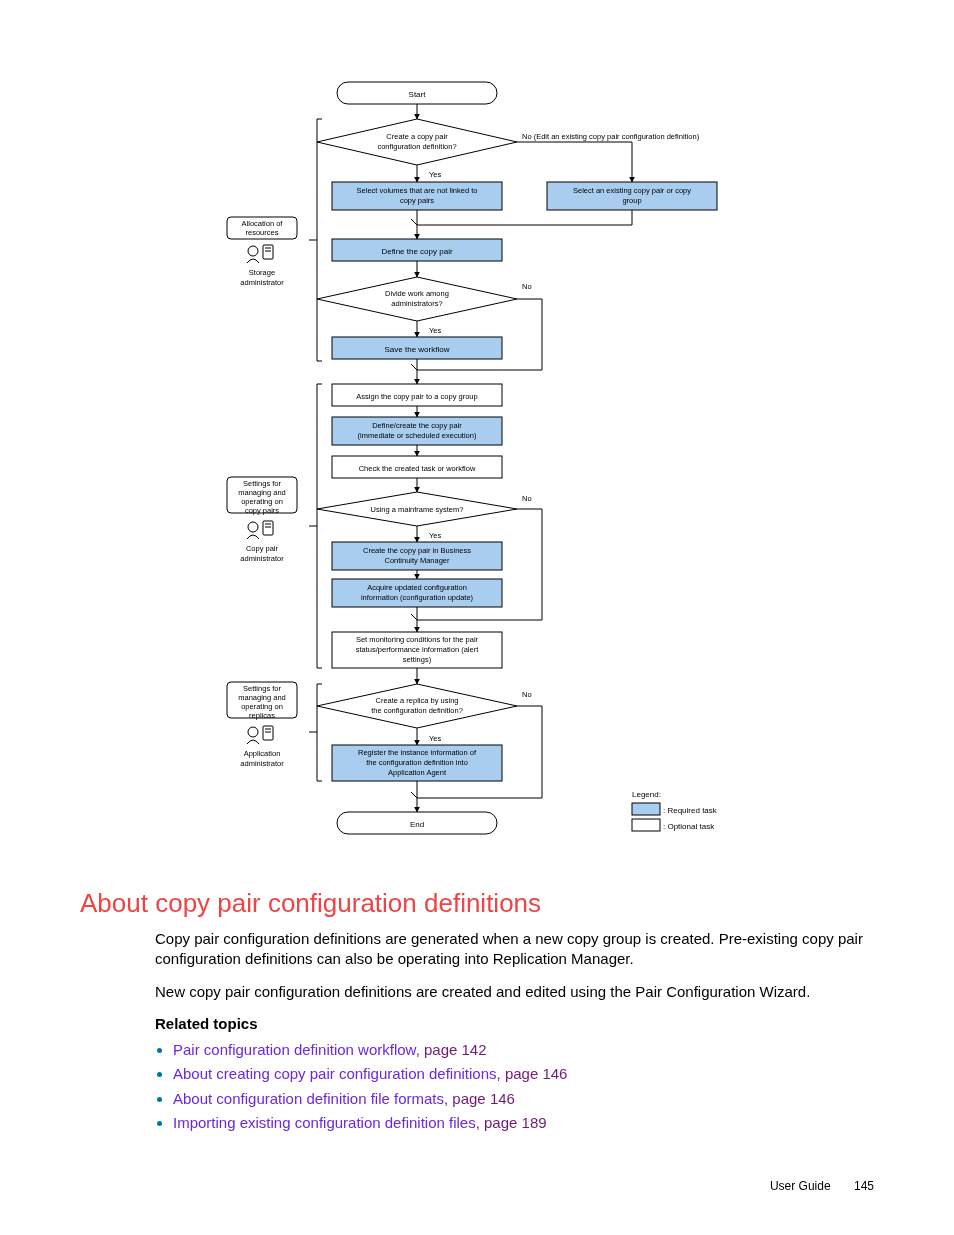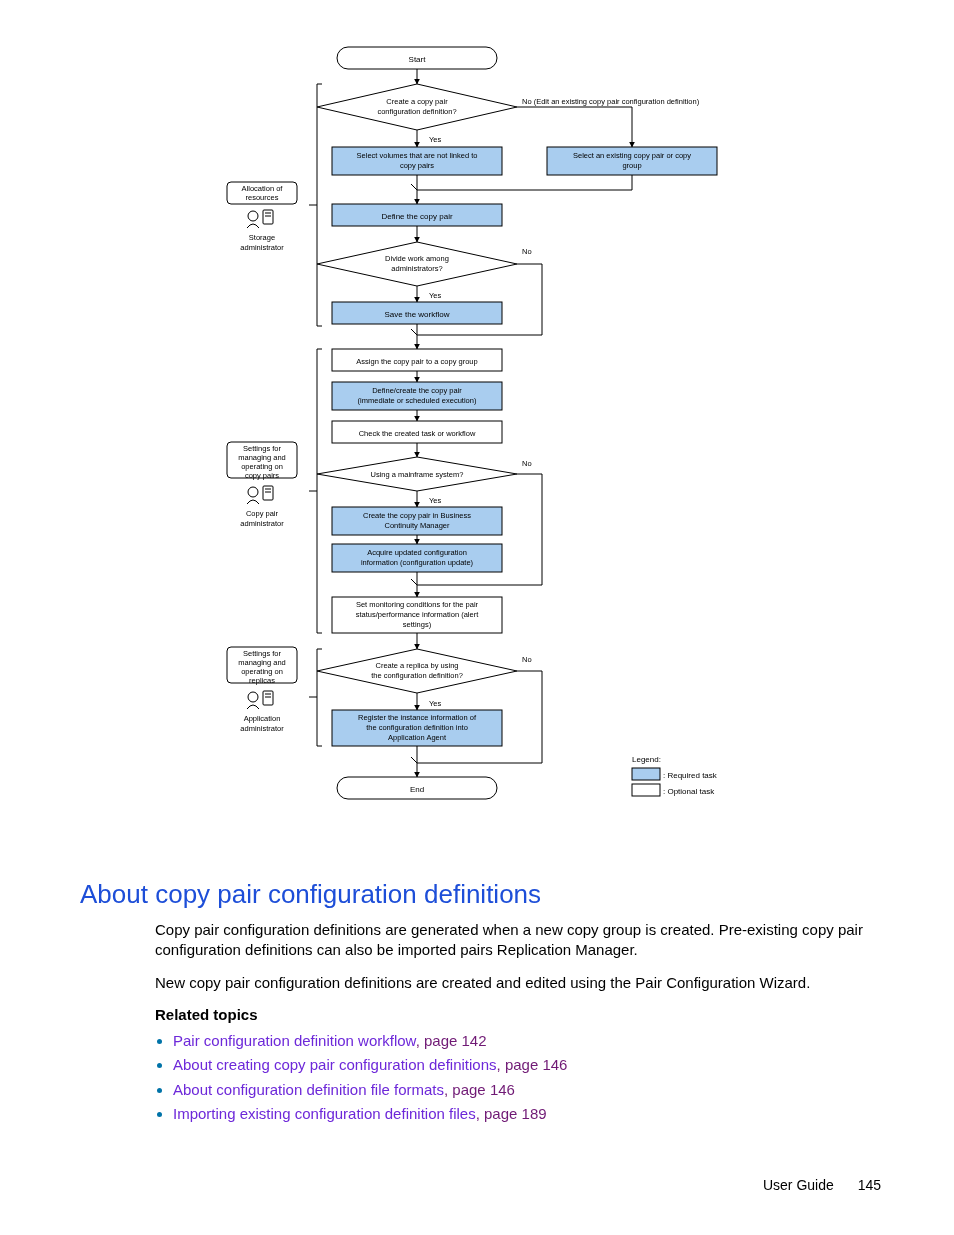--- a/index.html
+++ b/index.html
@@ -15,7 +15,7 @@
     height: 1235px;
     position: relative;
     box-sizing: border-box;
-    padding: 42px 80px 40px 80px;
+    padding: 77px 80px 40px 80px;
   }
   .diagram-wrap {
     text-align: center;

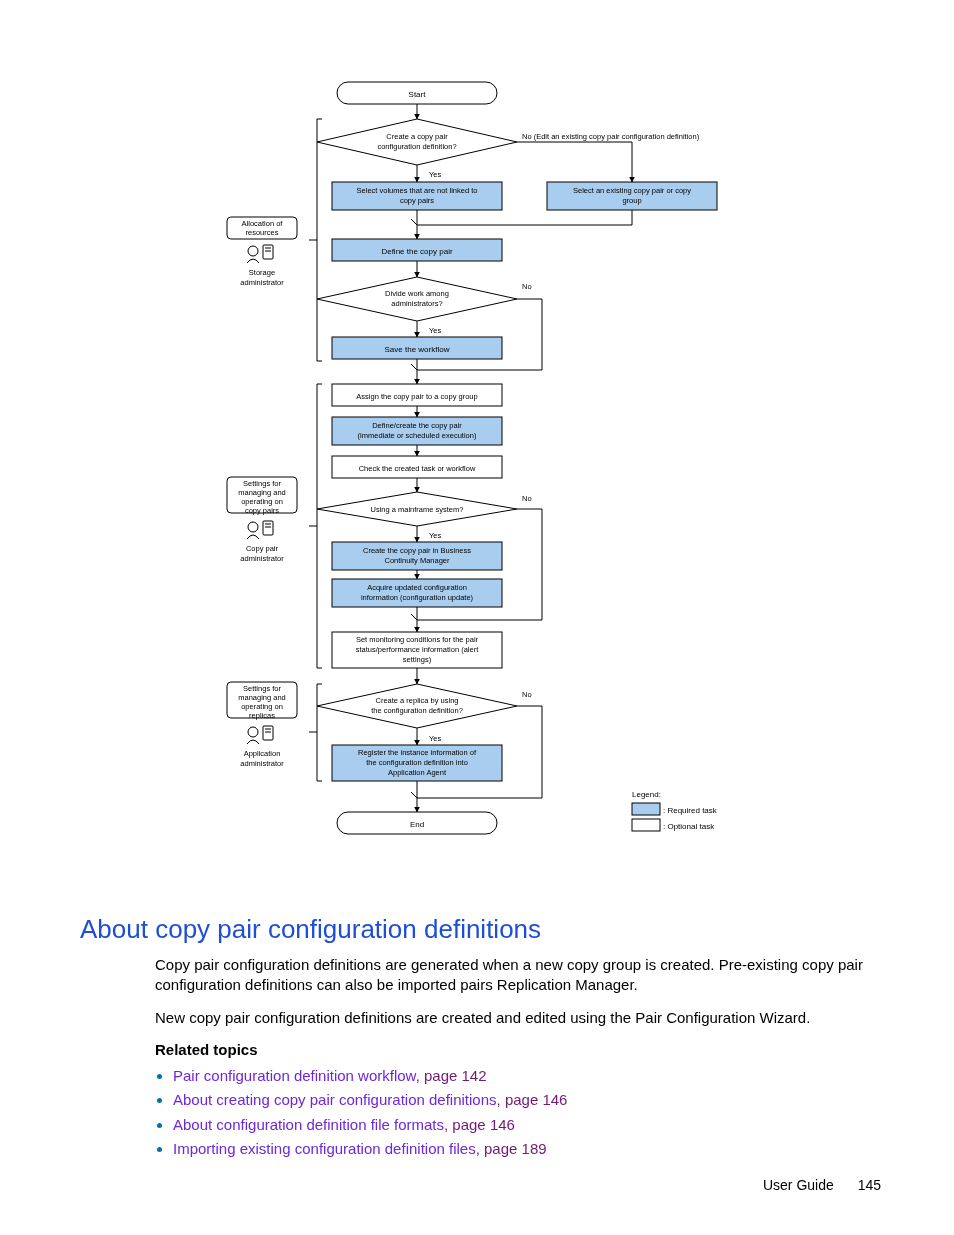--- a/index.html
+++ b/index.html
@@ -38,9 +38,9 @@
   h2.section {
     font-family: Arial, Helvetica, sans-serif;
     font-weight: 400;
-    color: #1d4ed8;
+    color: #ef4444;
     font-size: 26px;
-    margin: 38px 0 10px 0;
+    margin: 12px 0 10px 0;
   }
   .body-text {
     margin-left: 75px;

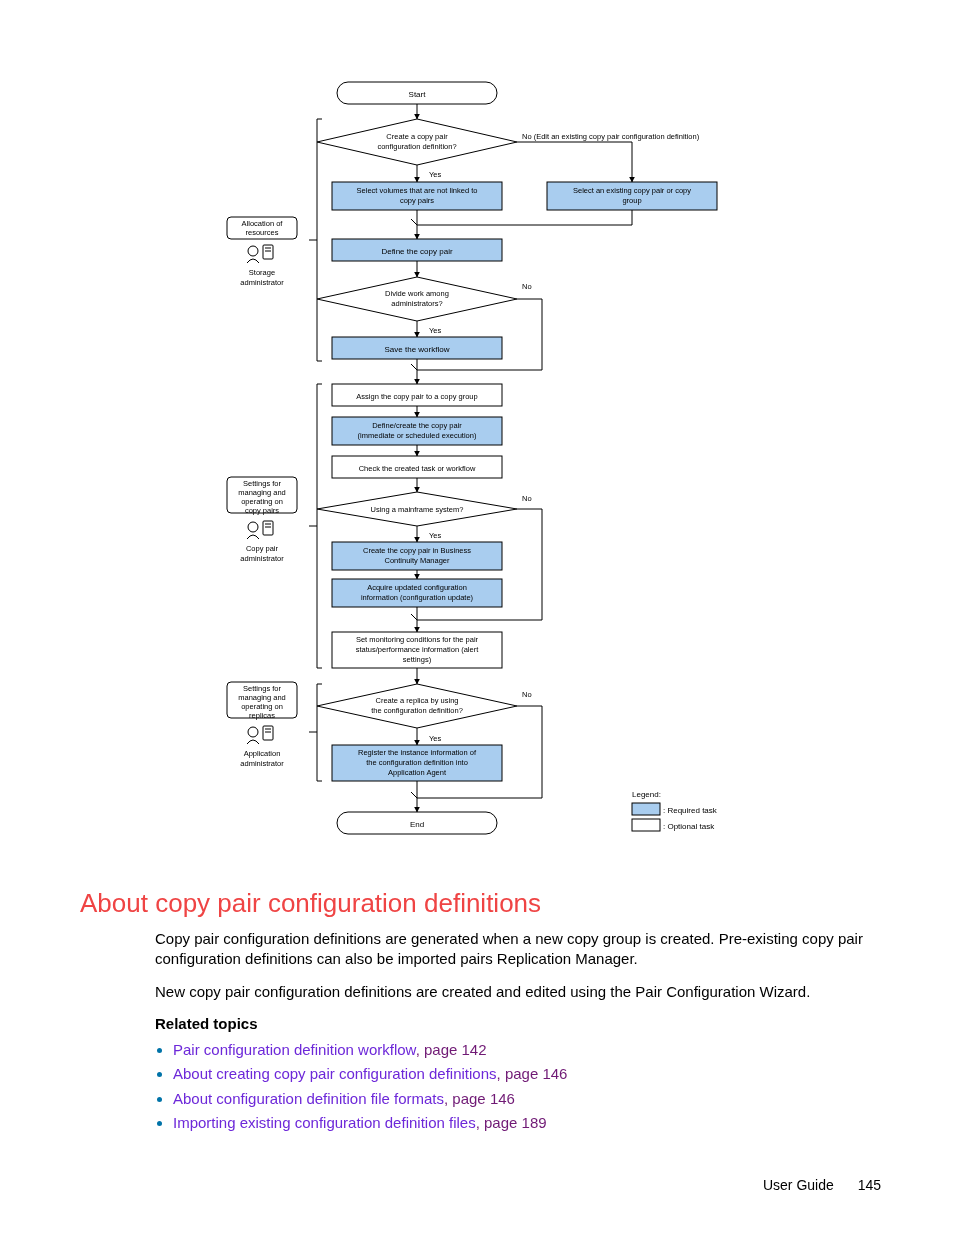--- a/index.html
+++ b/index.html
@@ -245,7 +245,7 @@
   <h2 class="section">About copy pair configuration definitions</h2>
 
   <div class="body-text">
-    <p>Copy pair configuration definitions are generated when a new copy group is created. Pre-existing copy pair configuration definitions can also be imported pairs Replication Manager.</p>
+    <p>Copy pair configuration definitions are generated when a new copy group is created. Pre-existing copy pair configuration definitions can also be operating into Replication Manager.</p>
     <p>New copy pair configuration definitions are created and edited using the Pair Configuration Wizard.</p>
     <div class="related">Related topics</div>
     <ul class="links">

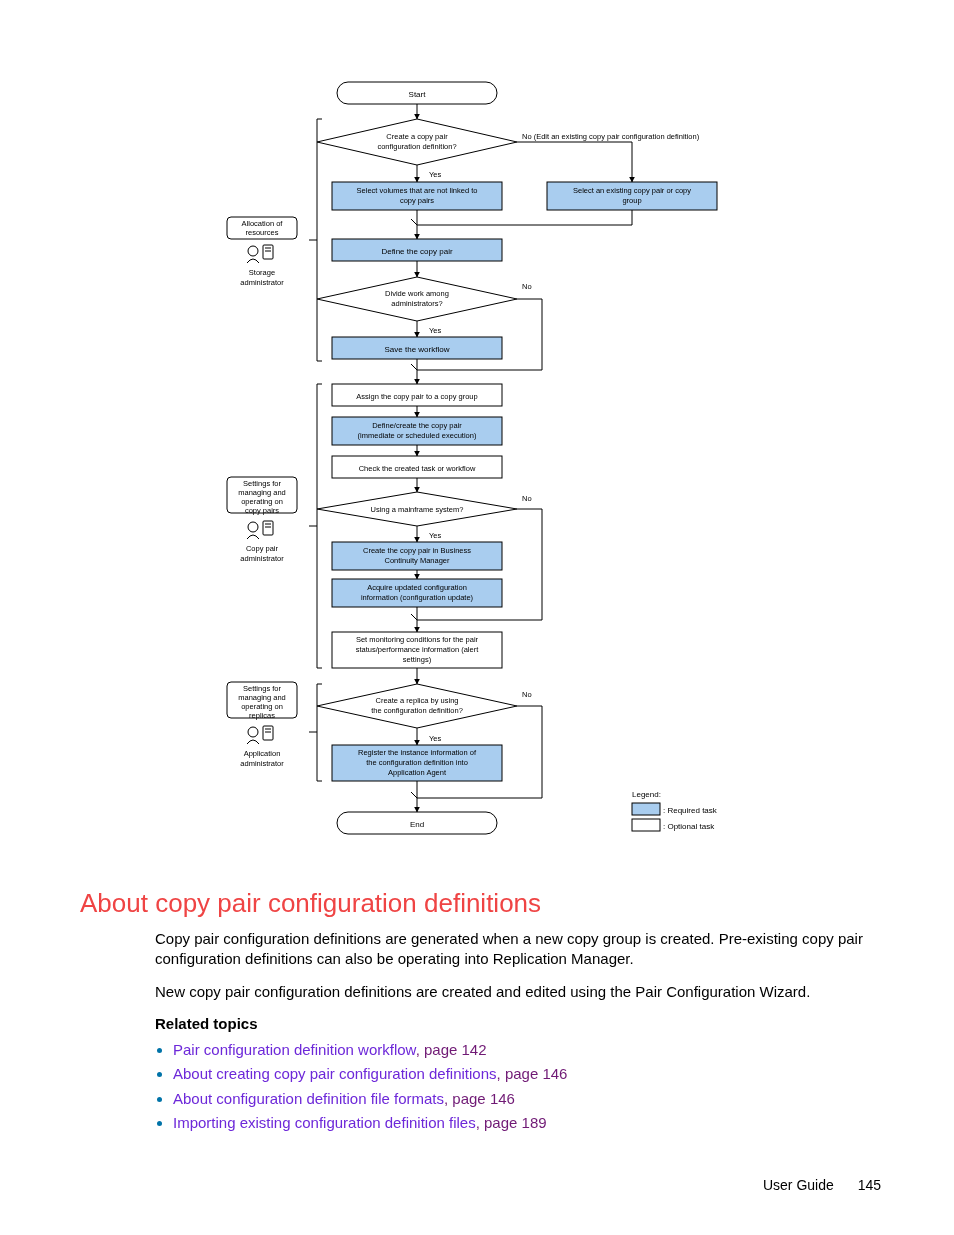--- a/index.html
+++ b/index.html
@@ -60,8 +60,8 @@
   .footer {
     position: absolute;
     bottom: 42px;
-    right: 73px;
-    font-size: 14px;
+    right: 80px;
+    font-size: 12px;
   }
   .footer .num { margin-left: 20px; }
 </style>

